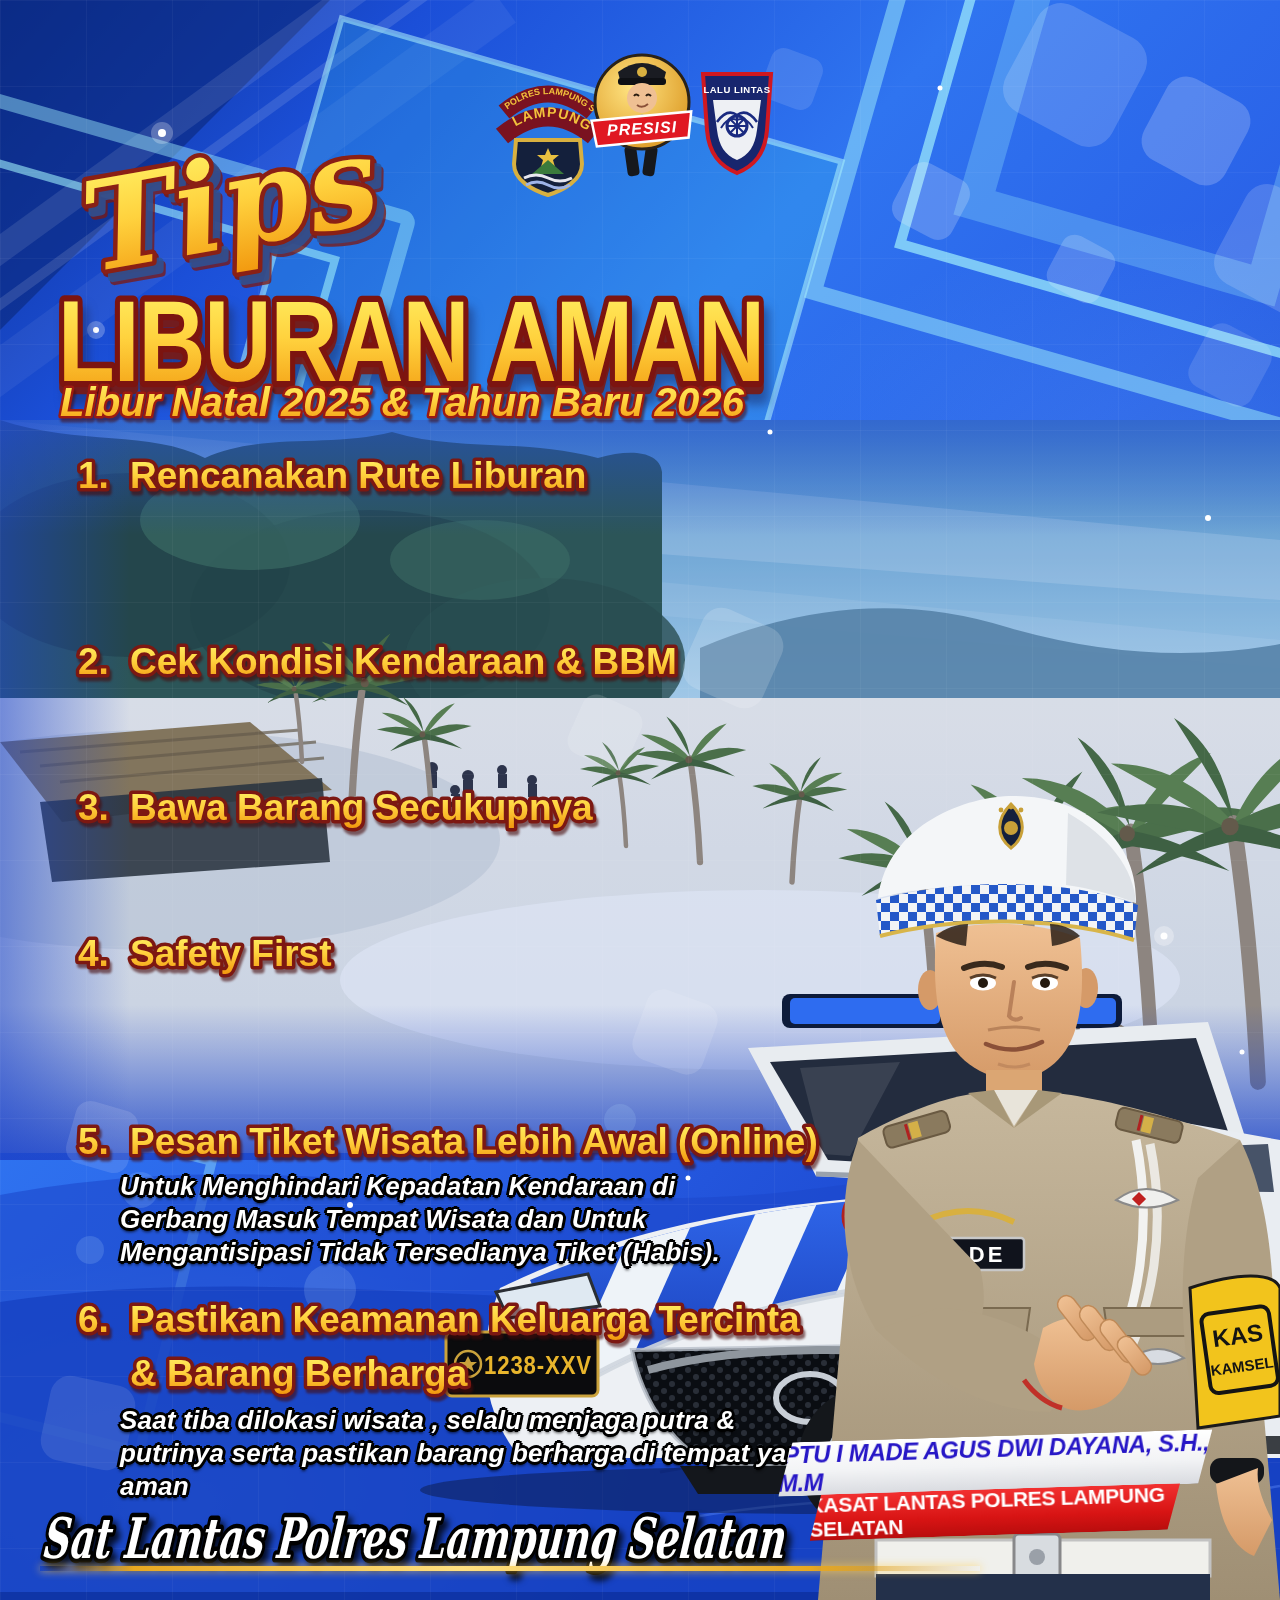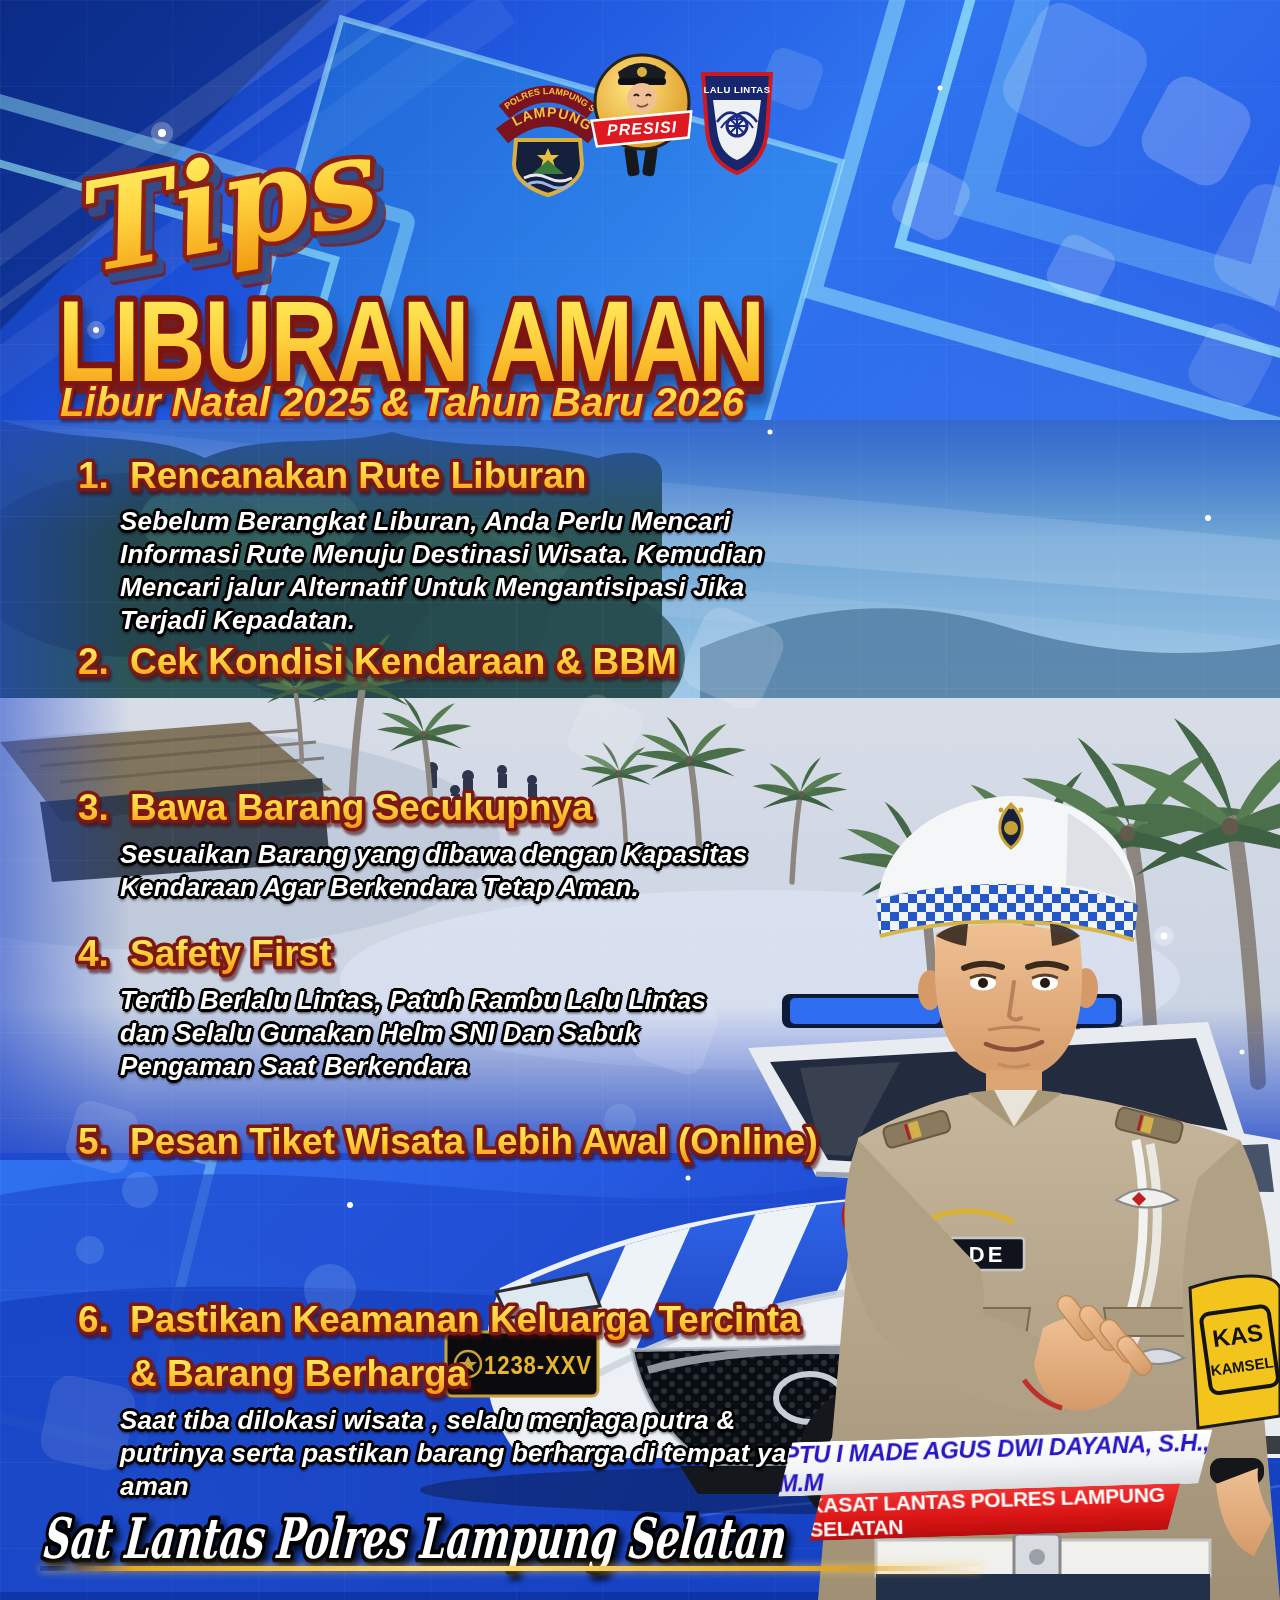--- a/index.html
+++ b/index.html
@@ -523,7 +523,6 @@
     <text x="6" y="42">1.</text>
     <text x="58" y="42">Rencanakan Rute Liburan</text>
   </svg>
-  <div class="tip-body z8" style="left:120px;top:505px;width:700px">Sebelum Berangkat Liburan, Anda Perlu Mencari Informasi Rute Menuju Destinasi Wisata. Kemudian Mencari jalur Alternatif Untuk Mengantisipasi Jika Terjadi Kepadatan.</div>
 
   <svg class="abs z8 tip-head" style="left:72px;top:632px" width="860" height="56" viewBox="0 0 860 56">
     <text x="6" y="42">2.</text>

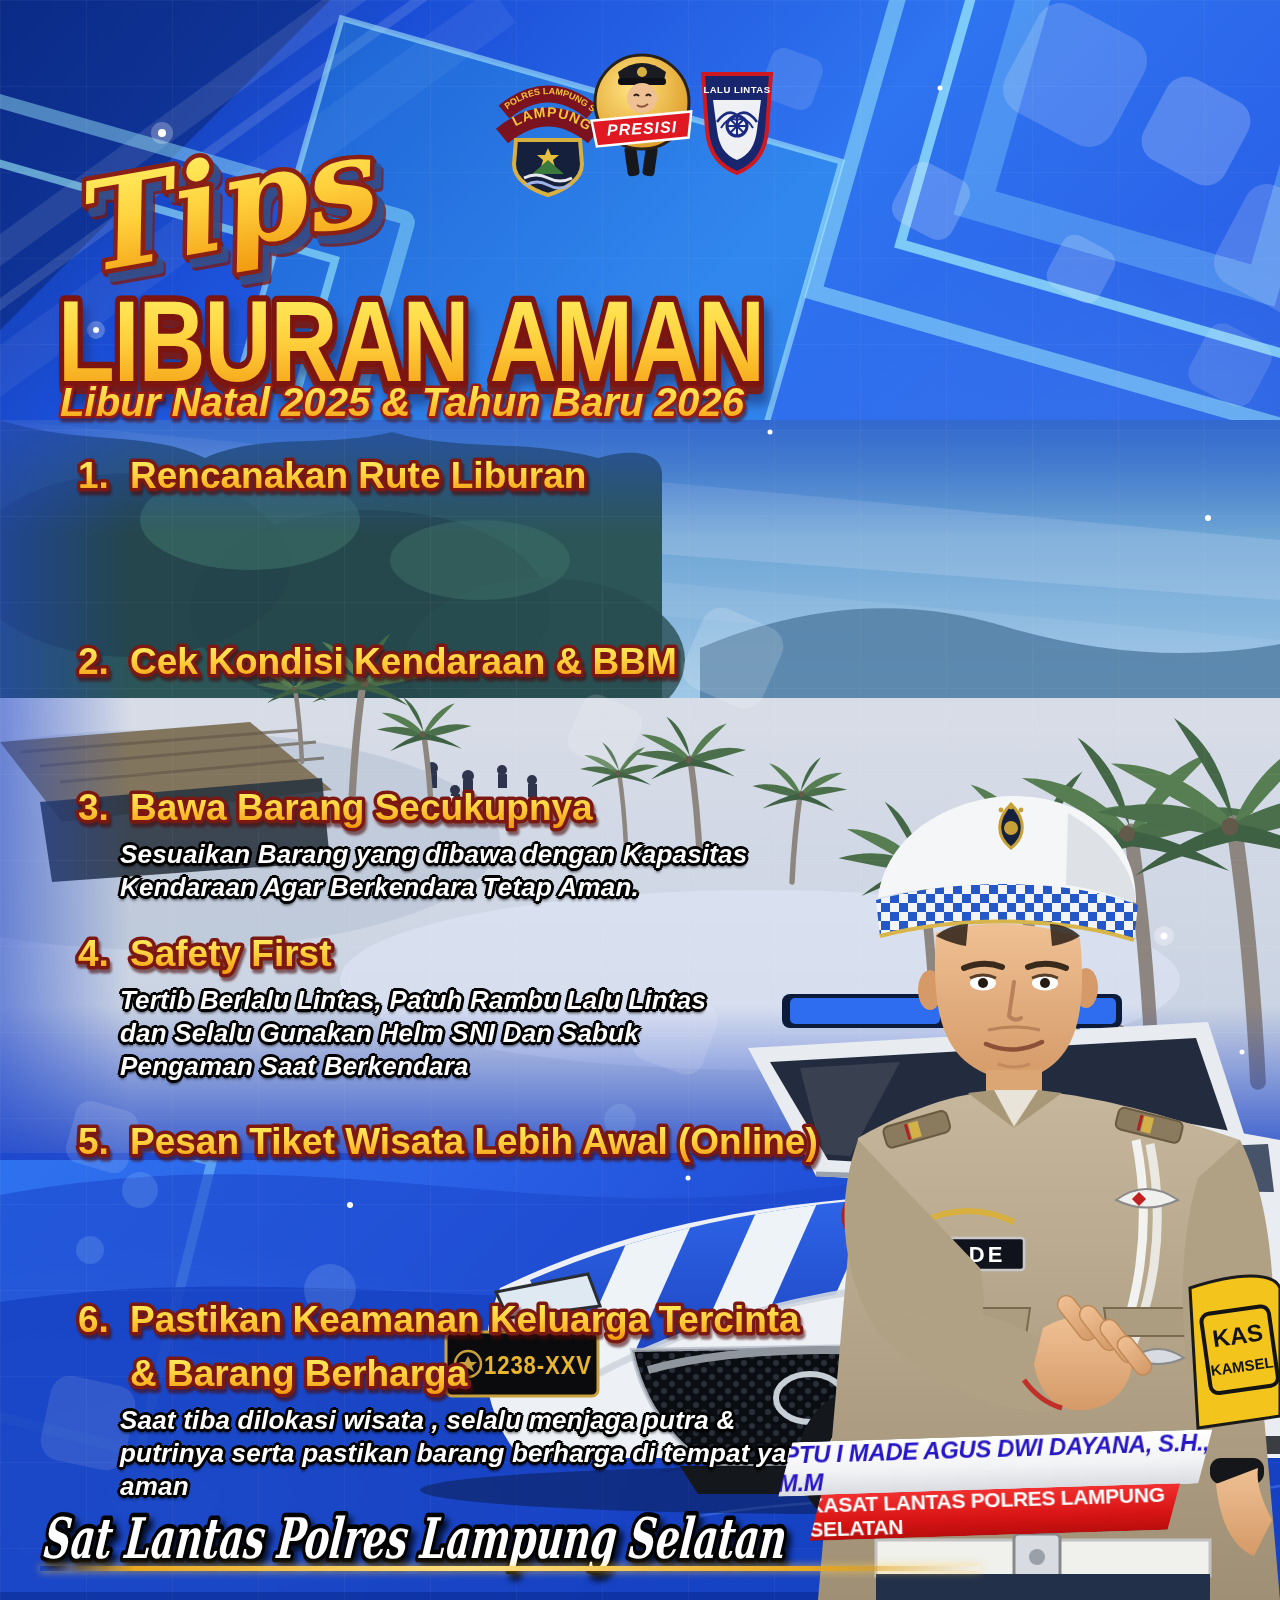--- a/index.html
+++ b/index.html
@@ -533,7 +533,6 @@
     <text x="6" y="42">3.</text>
     <text x="58" y="42">Bawa Barang Secukupnya</text>
   </svg>
-  <div class="tip-body z8" style="left:120px;top:838px;width:640px">Sesuaikan Barang yang dibawa dengan Kapasitas Kendaraan Agar Berkendara Tetap Aman.</div>
 
   <svg class="abs z8 tip-head" style="left:72px;top:924px" width="860" height="56" viewBox="0 0 860 56">
     <text x="6" y="42">4.</text>

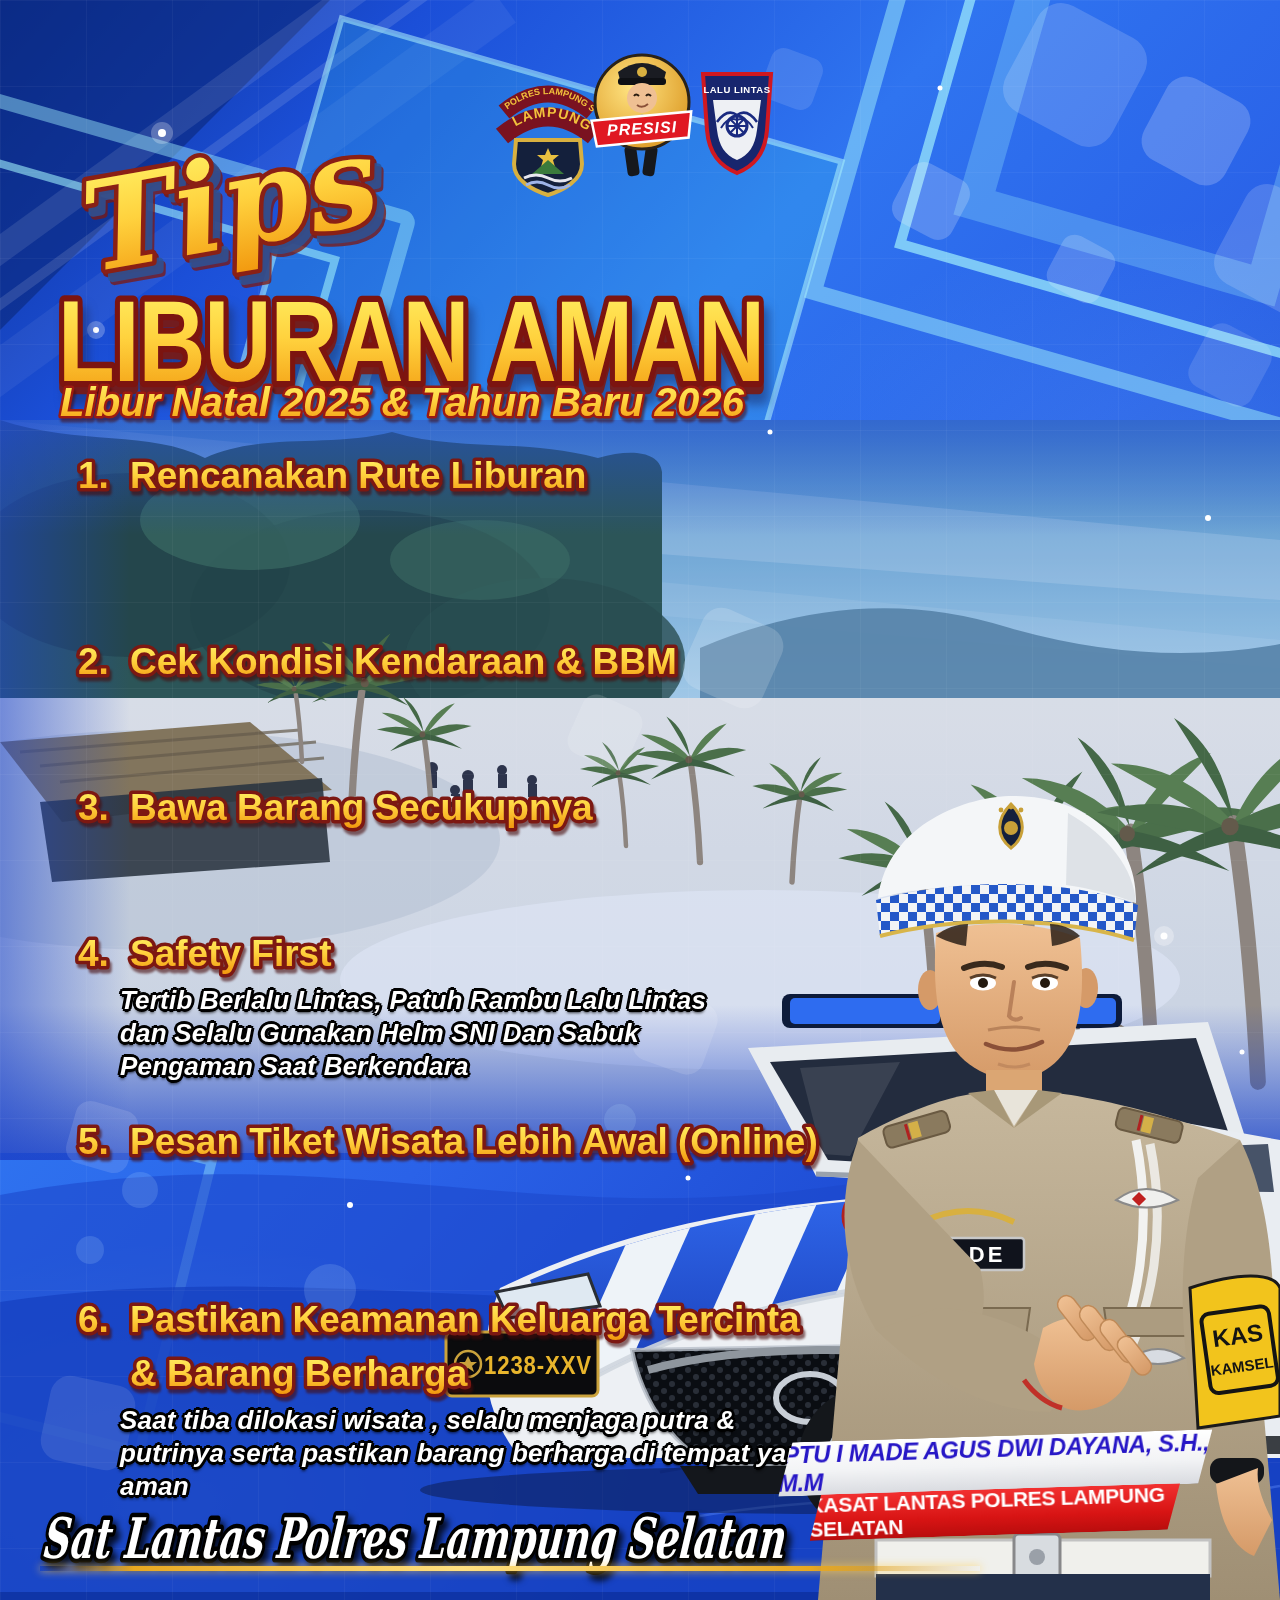--- a/index.html
+++ b/index.html
@@ -538,7 +538,6 @@
     <text x="6" y="42">4.</text>
     <text x="58" y="42">Safety First</text>
   </svg>
-  <div class="tip-body z8" style="left:120px;top:984px;width:620px">Tertib Berlalu Lintas, Patuh Rambu Lalu Lintas dan Selalu Gunakan Helm SNI Dan Sabuk Pengaman Saat Berkendara</div>
 
   <svg class="abs z8 tip-head" style="left:72px;top:1112px" width="880" height="56" viewBox="0 0 880 56">
     <text x="6" y="42">5.</text>

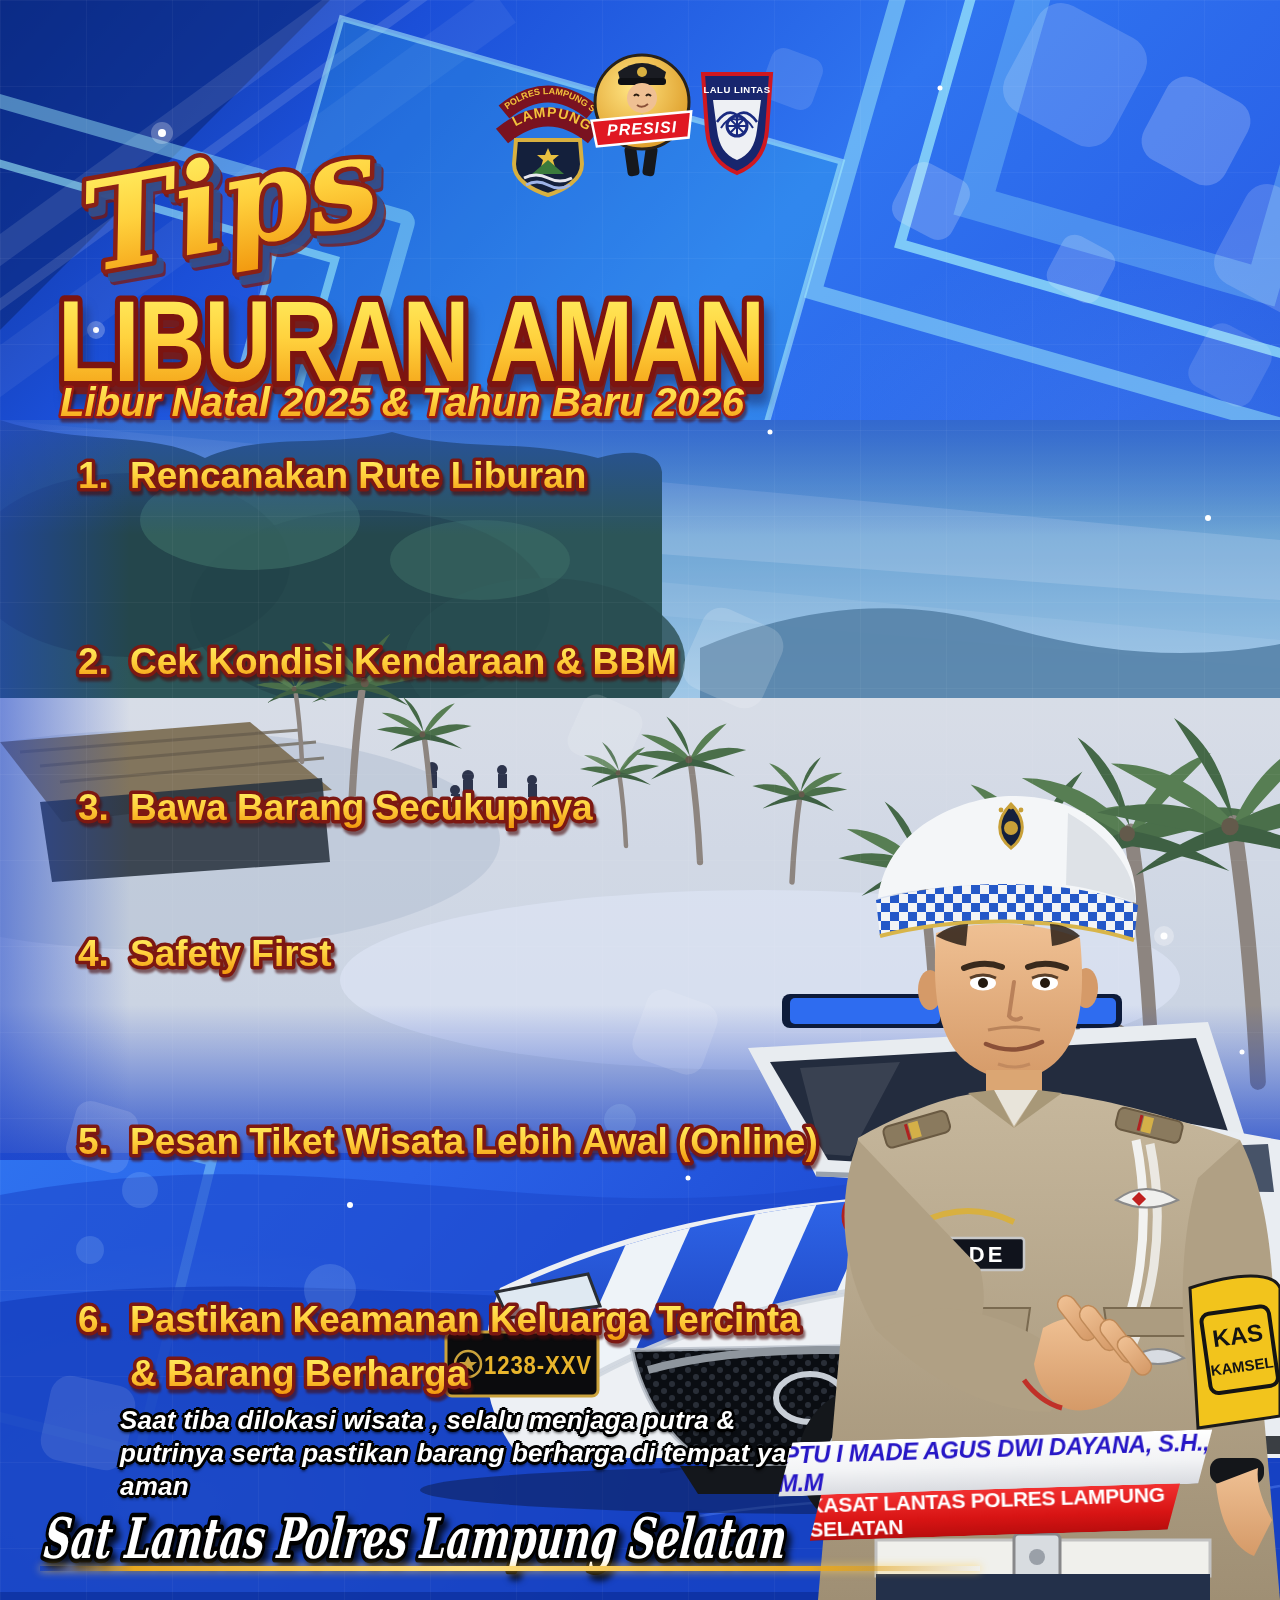--- a/index.html
+++ b/index.html
@@ -543,6 +543,7 @@
     <text x="6" y="42">5.</text>
     <text x="58" y="42">Pesan Tiket Wisata Lebih Awal (Online)</text>
   </svg>
+  <div class="tip-body z8" style="left:120px;top:1170px;width:650px">Untuk Menghindari Kepadatan Kendaraan di Gerbang Masuk Tempat Wisata dan Untuk Mengantisipasi Tidak Tersedianya Tiket (Habis).</div>
 
   <svg class="abs z8 tip-head" style="left:72px;top:1290px" width="880" height="112" viewBox="0 0 880 112">
     <text x="6" y="42">6.</text>

